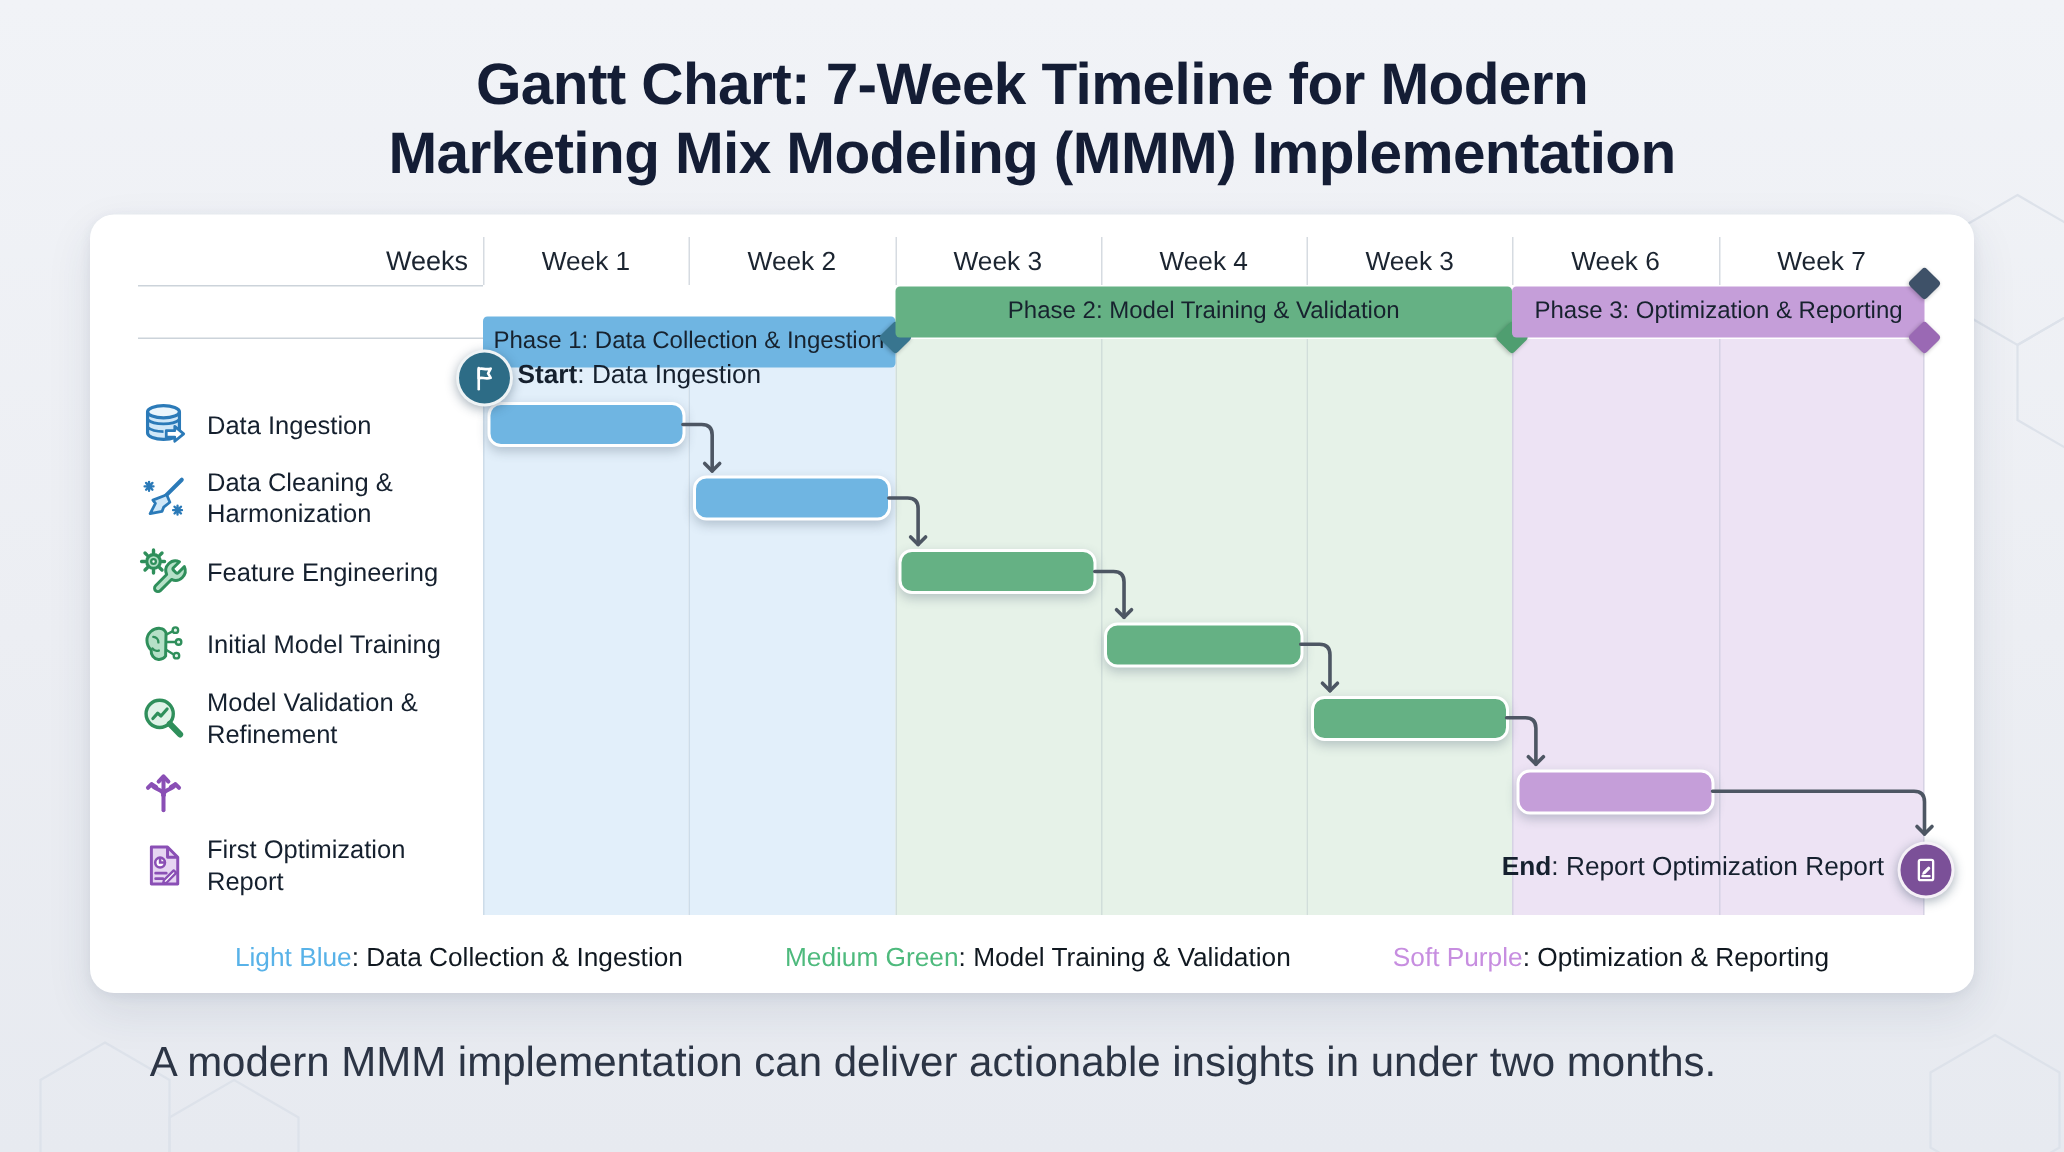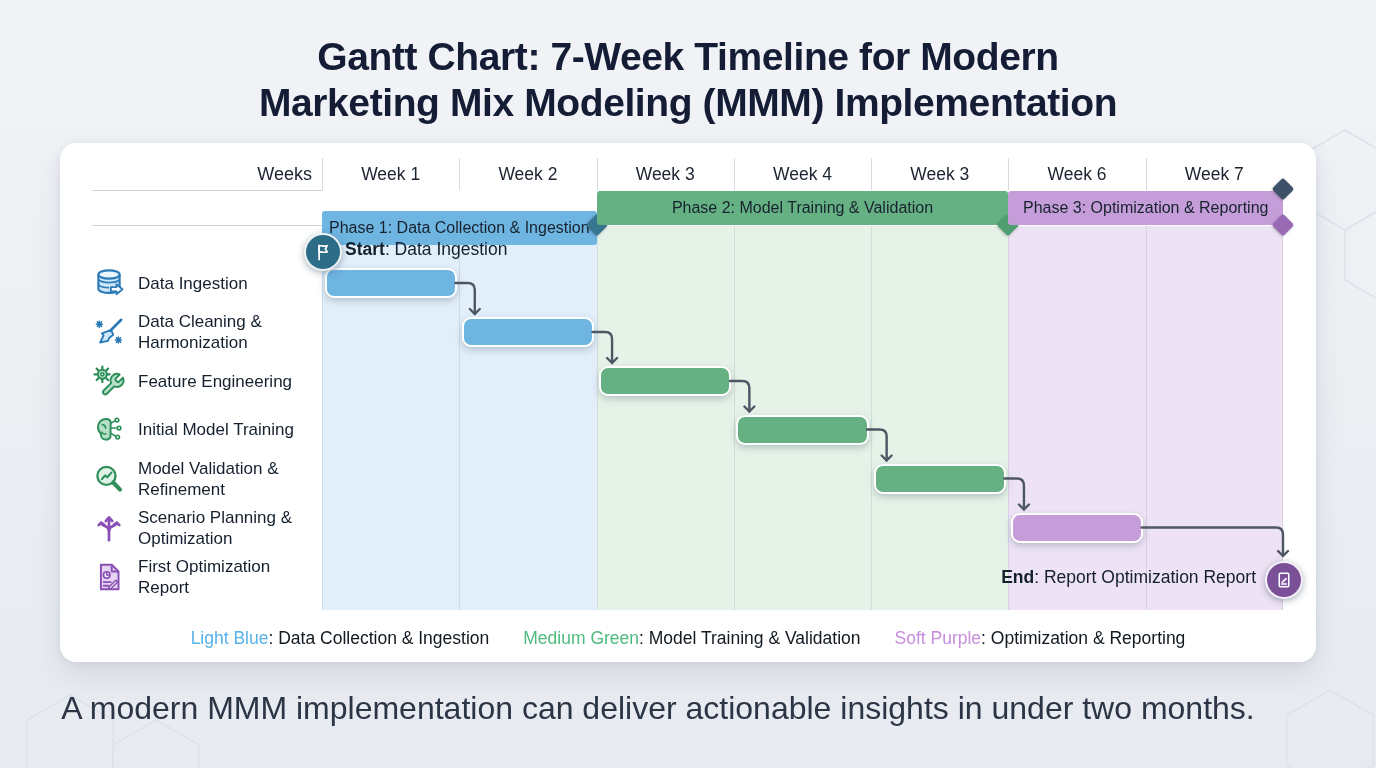--- a/index.html
+++ b/index.html
@@ -172,7 +172,6 @@
             <path d="M19.3 10l-1.7-1.7-2.1 1.3"></path>
           </g>
         </svg></div>
-      <div class="task-label" style="left: 138px; top: 505.5px; height: 44px;">Scenario Planning &amp; Optimization</div>
       <div class="task-bar" style="left: 1010.93px; top: 512.5px; width: 132.286px; height: 30px; background: rgb(197, 158, 217);"></div>
       <div class="task-icon" style="left: 92px; top: 560px;"><svg viewBox="0 0 24 24">
           <path d="M6.3 3.3h7.6l4.8 4.8v12.6H6.3z" fill="#e6d5f2" stroke="#8a4fb5" stroke-width="1.4" stroke-linejoin="round"></path>

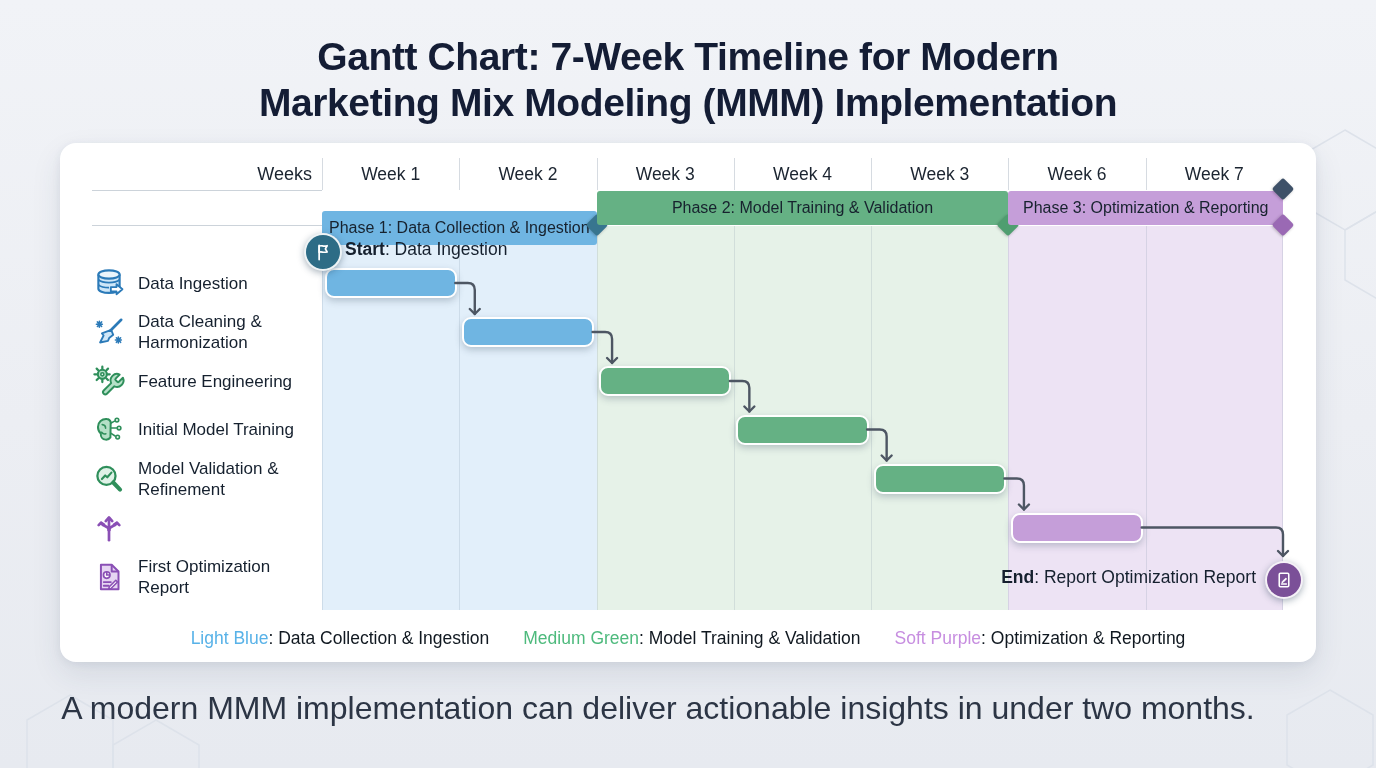--- a/index.html
+++ b/index.html
@@ -49,7 +49,7 @@
   #end-text{right:120px;top:567px;}
   
   #legend{position:absolute;left:60px;top:620px;width:1256px;height:36px;display:flex;
-          align-items:center;justify-content:center;gap:34px;}
+          align-items:center;justify-content:center;gap:68px;}
   .legend-item{font-size:17.5px;color:#101820;white-space:nowrap;}
   .legend-item span:first-child{font-weight:500;}
   

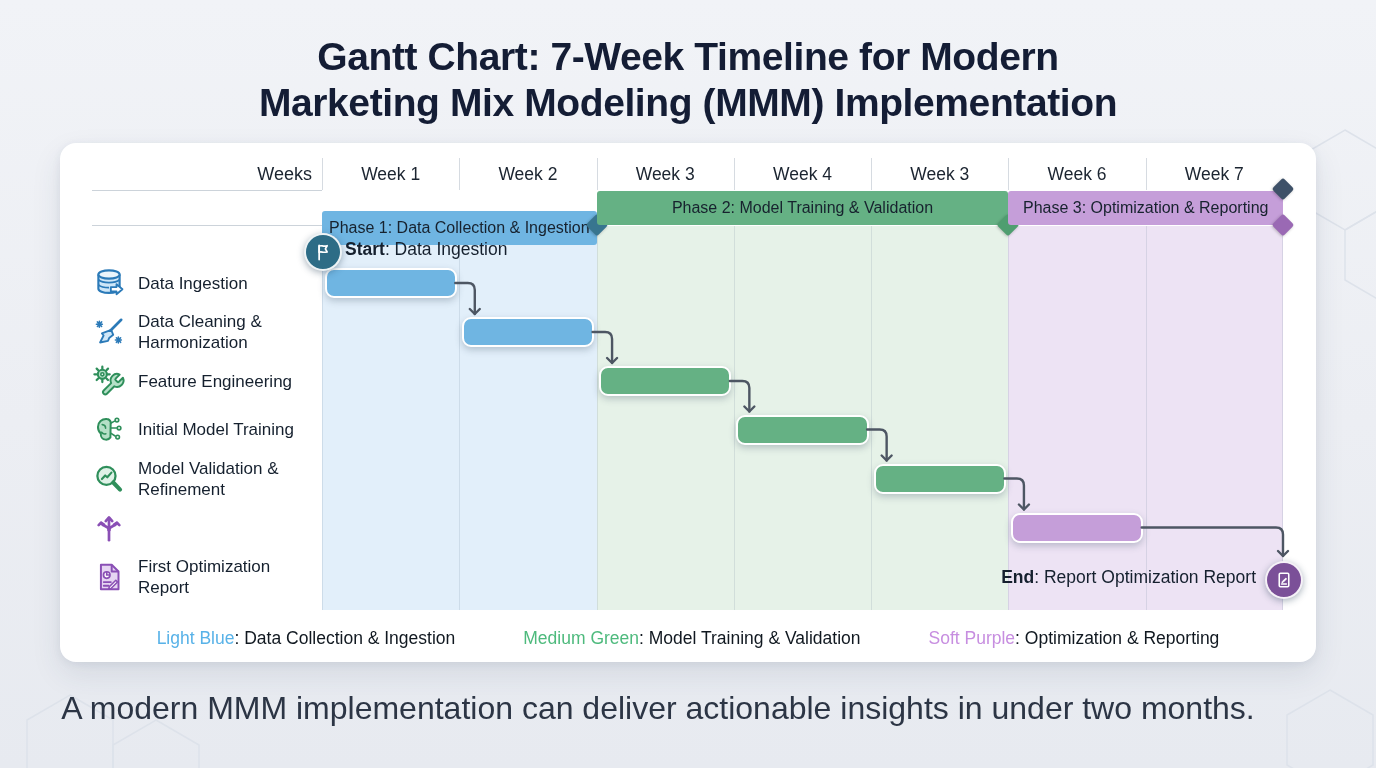--- a/index.html
+++ b/index.html
@@ -54,7 +54,7 @@
   .legend-item span:first-child{font-weight:500;}
   
   .footer{position:absolute;top:691px;left:0;width:1244px;text-align:center;
-          font-size:32px;color:#2c3545;line-height:34px;padding-left:36px;}
+          font-size:28px;color:#2c3545;line-height:34px;}
 </style>
 </head>
 <body>

